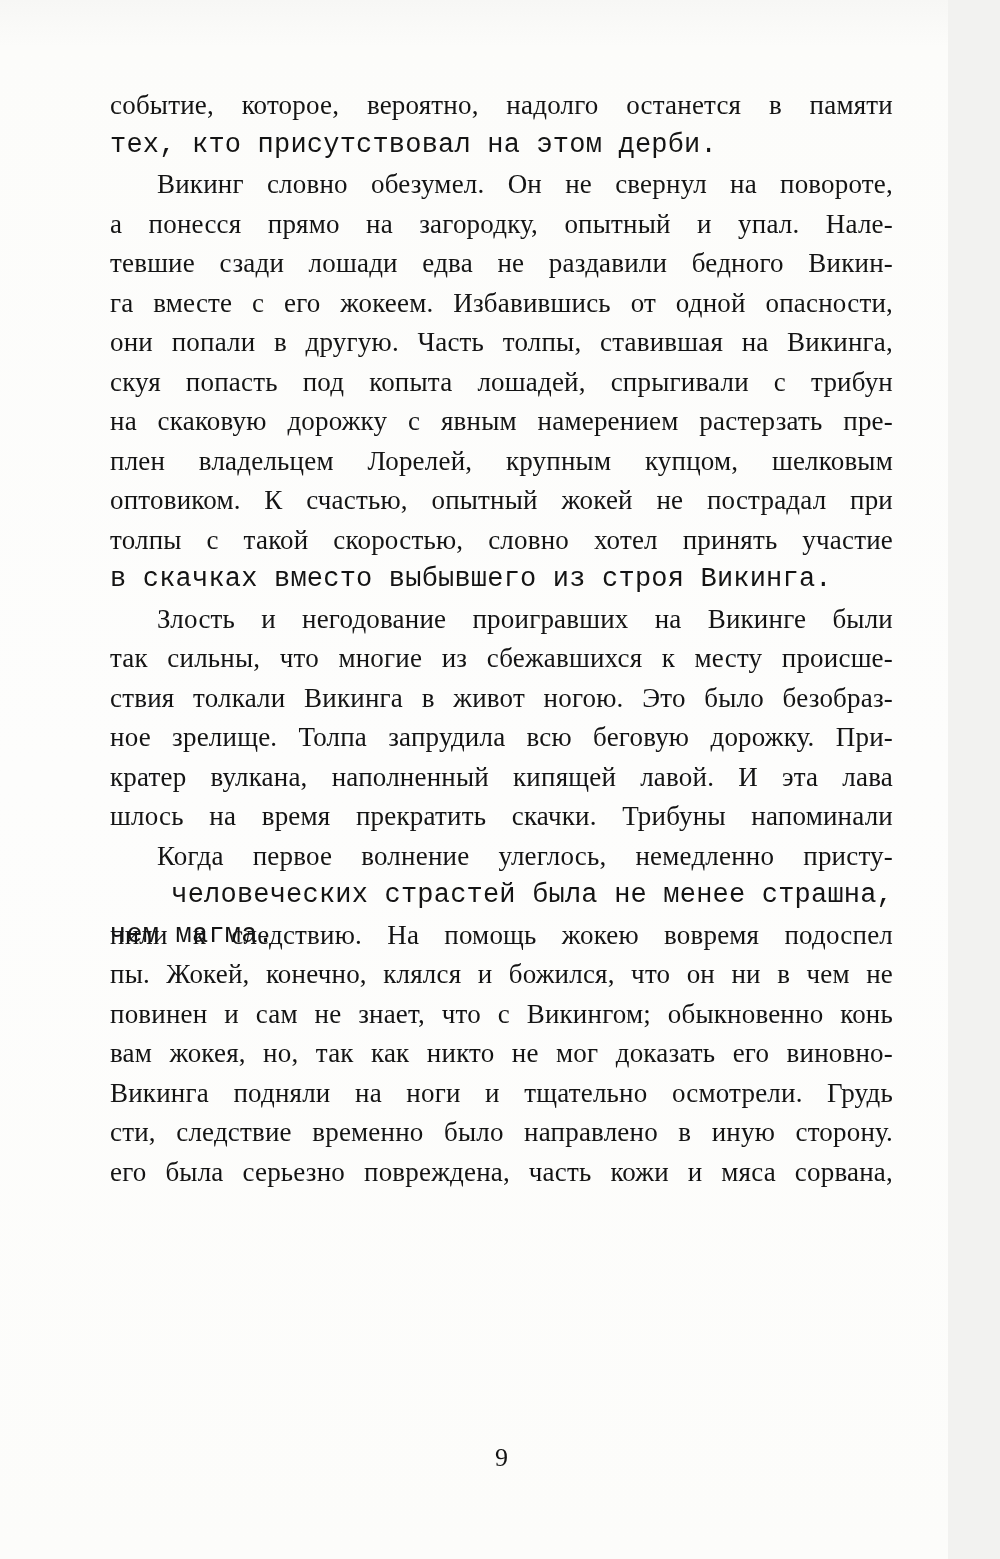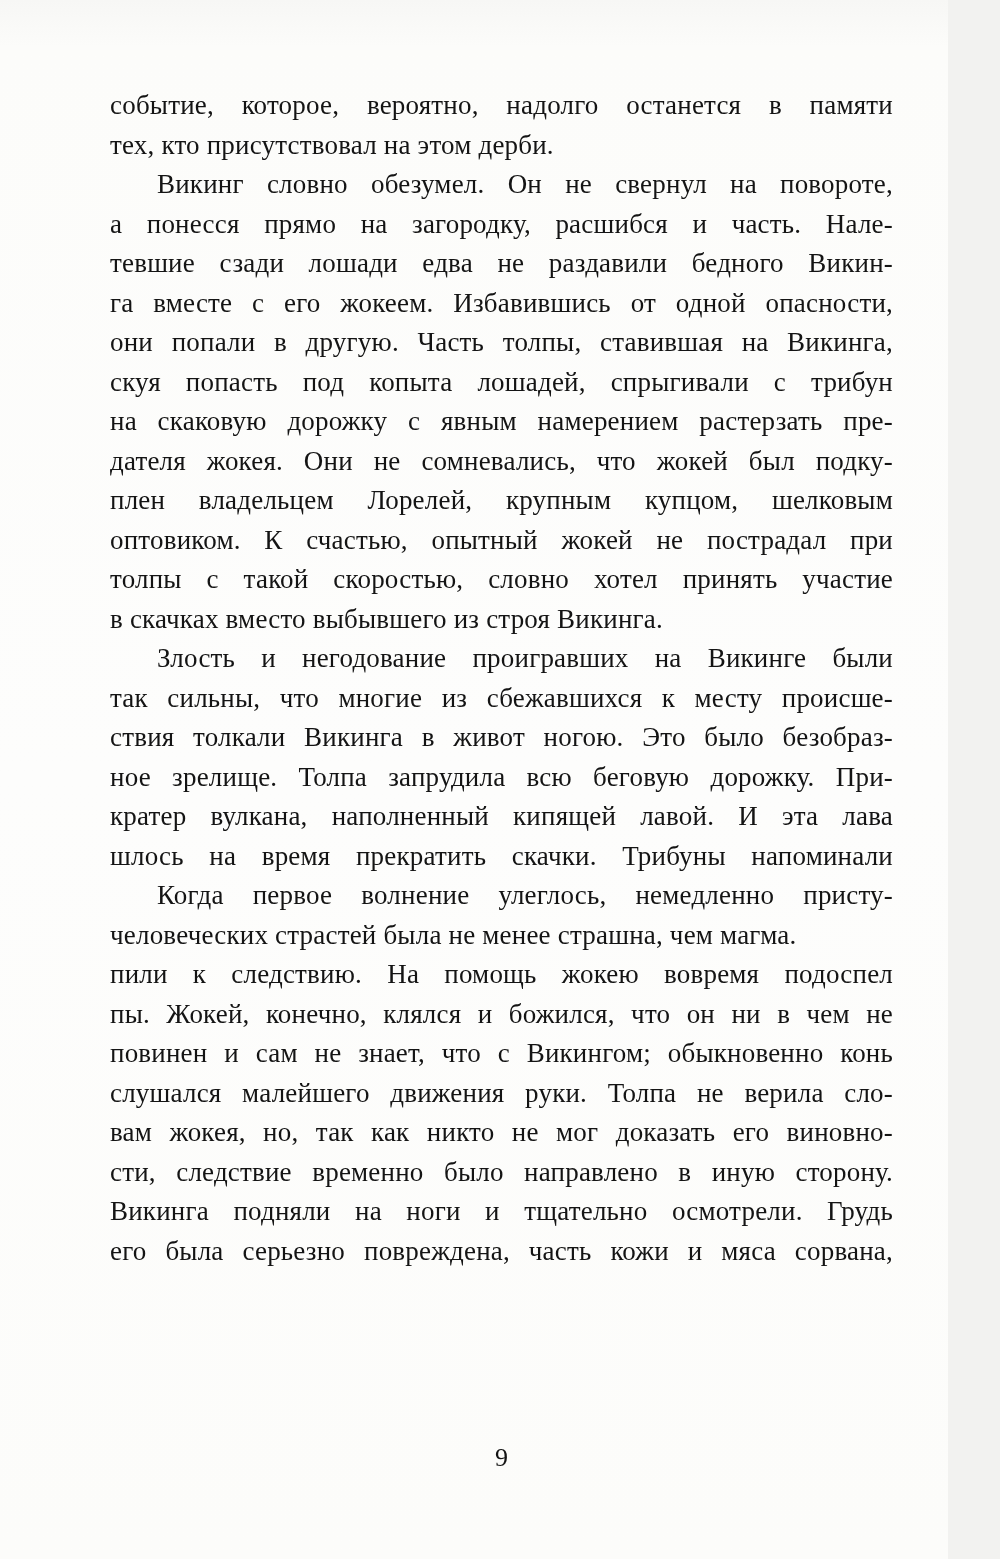--- a/index.html
+++ b/index.html
@@ -35,8 +35,9 @@
     letter-spacing: 0.2px;
   }
   .line.para-end {
-    text-align: center;
+    text-align: right;
     text-align-last: left;
+    font-family: Liberation Mono, monospace;
   }
   .line.indent {
     text-indent: 47px;

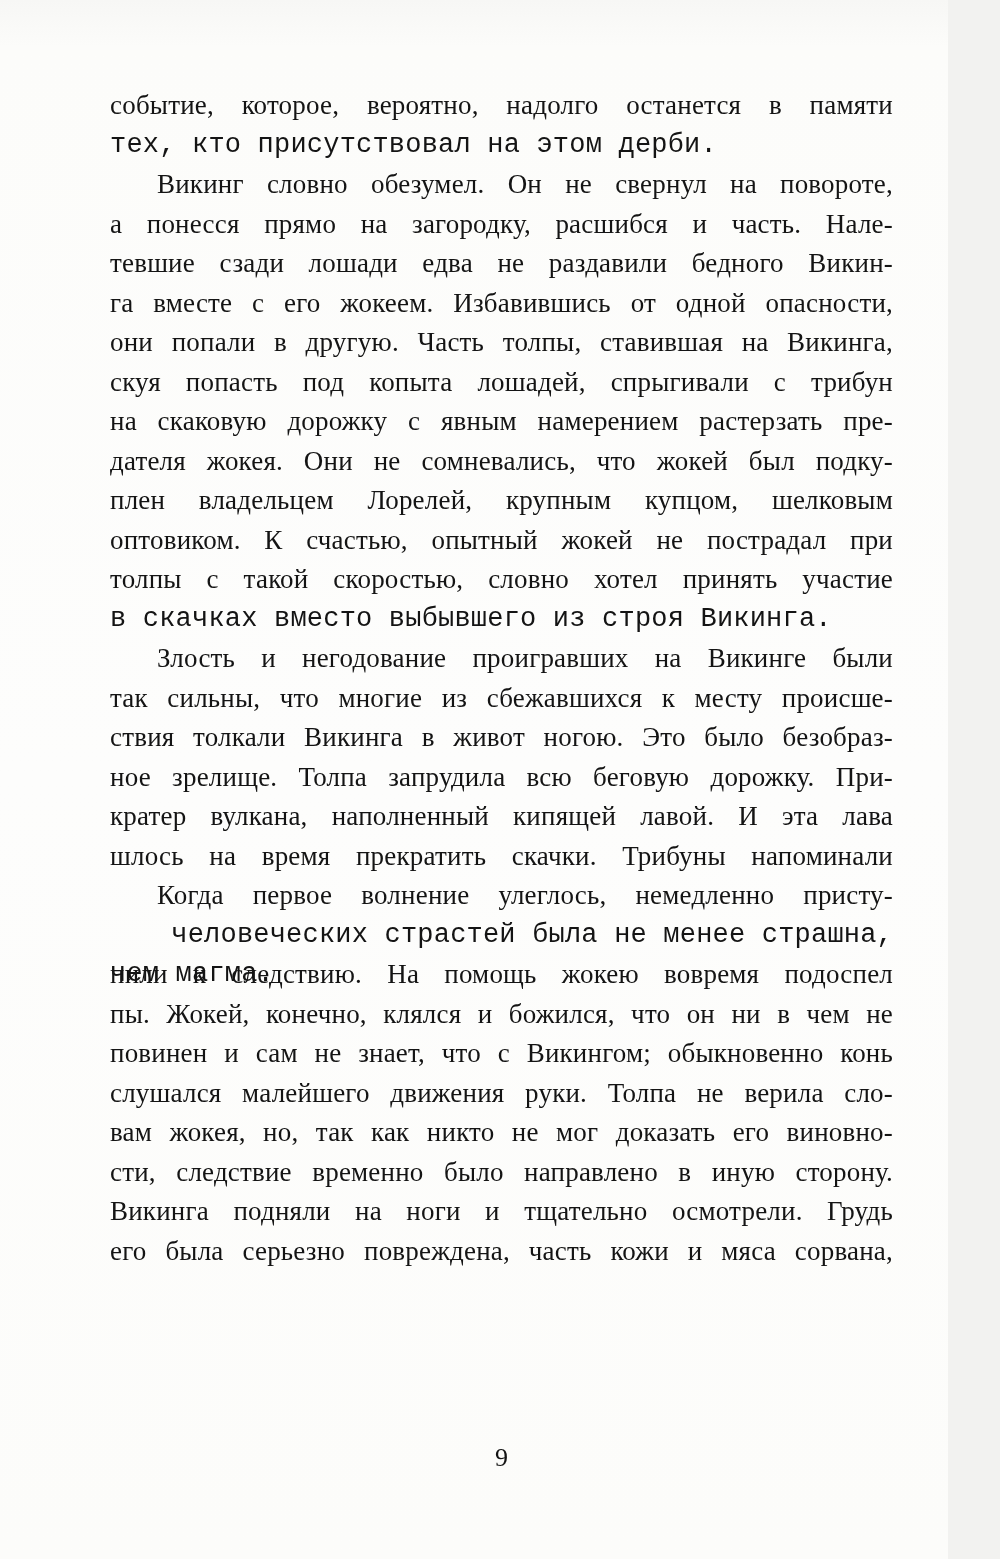--- a/index.html
+++ b/index.html
@@ -61,7 +61,7 @@
       <div class="line">событие, которое, вероятно, надолго останется в памяти</div>
       <div class="line para-end">тех, кто присутствовал на этом дерби.</div>
       <div class="line indent">Викинг словно обезумел. Он не свернул на повороте,</div>
-      <div class="line">а понесся прямо на загородку, расшибся и часть. Нале-</div>
+      <div class="line">а понесся прямо на загородку, опытный и упал. Нале-</div>
       <div class="line">тевшие сзади лошади едва не раздавили бедного Викин-</div>
       <div class="line">га вместе с его жокеем. Избавившись от одной опасности,</div>
       <div class="line">они попали в другую. Часть толпы, ставившая на Викинга,</div>

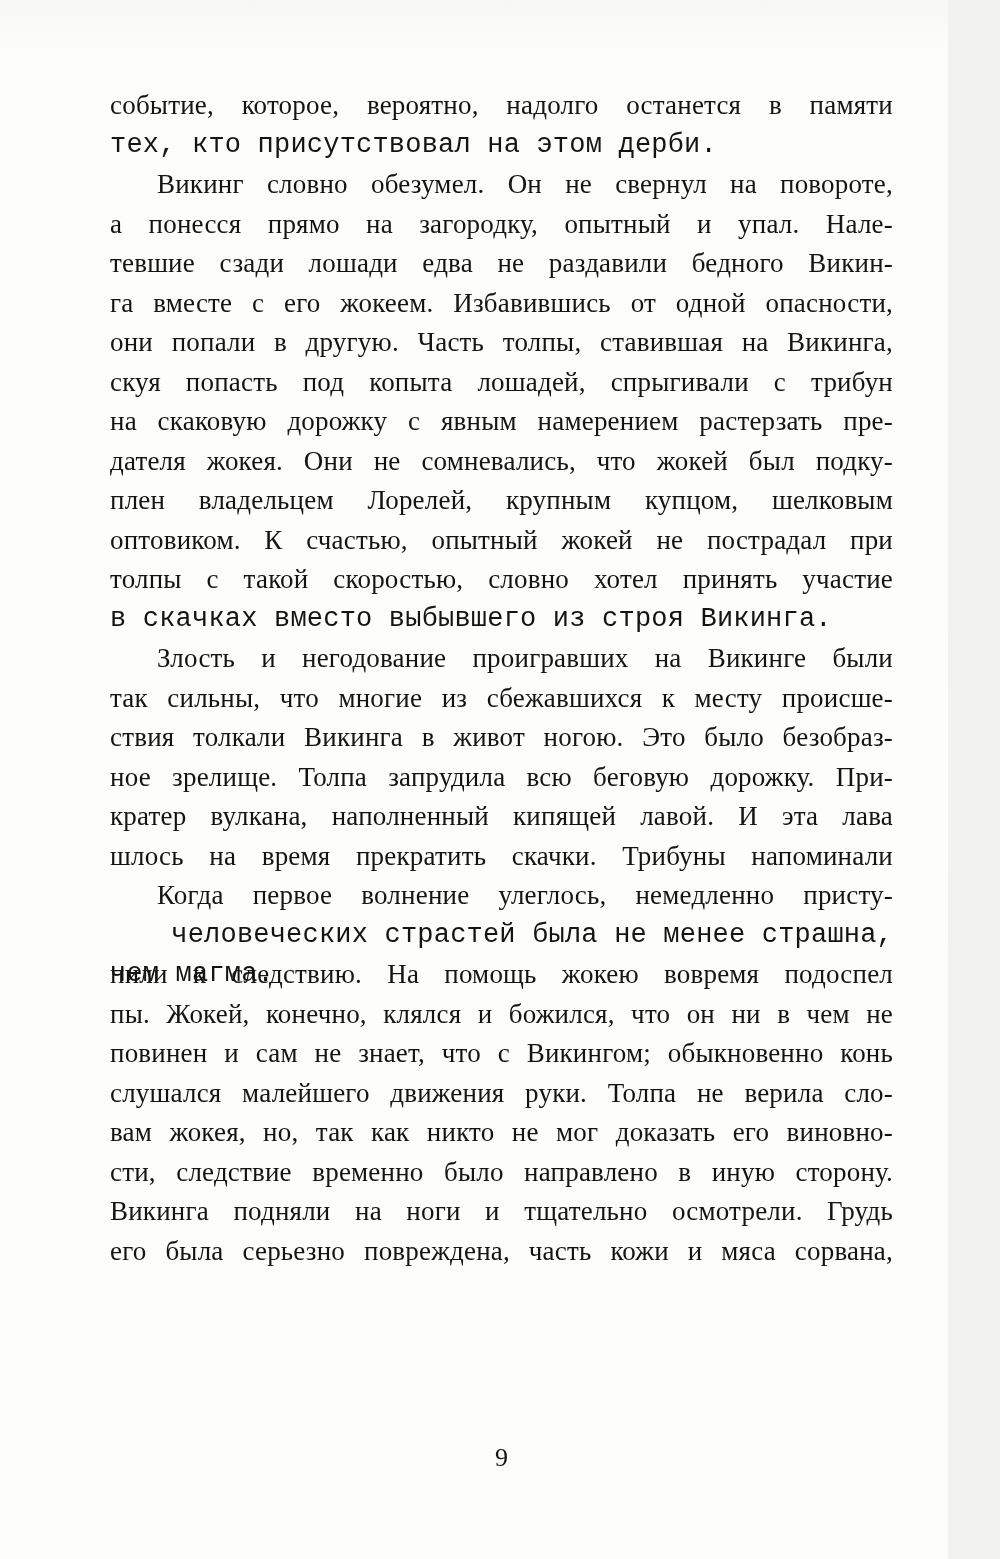--- a/index.html
+++ b/index.html
@@ -67,7 +67,6 @@
       <div class="line">они попали в другую. Часть толпы, ставившая на Викинга,</div>
       <div class="line">скуя попасть под копыта лошадей, спрыгивали с трибун</div>
       <div class="line">на скаковую дорожку с явным намерением растерзать пре-</div>
-      <div class="line">дателя жокея. Они не сомневались, что жокей был подку-</div>
       <div class="line">плен владельцем Лорелей, крупным купцом, шелковым</div>
       <div class="line">оптовиком. К счастью, опытный жокей не пострадал при</div>
       <div class="line">толпы с такой скоростью, словно хотел принять участие</div>

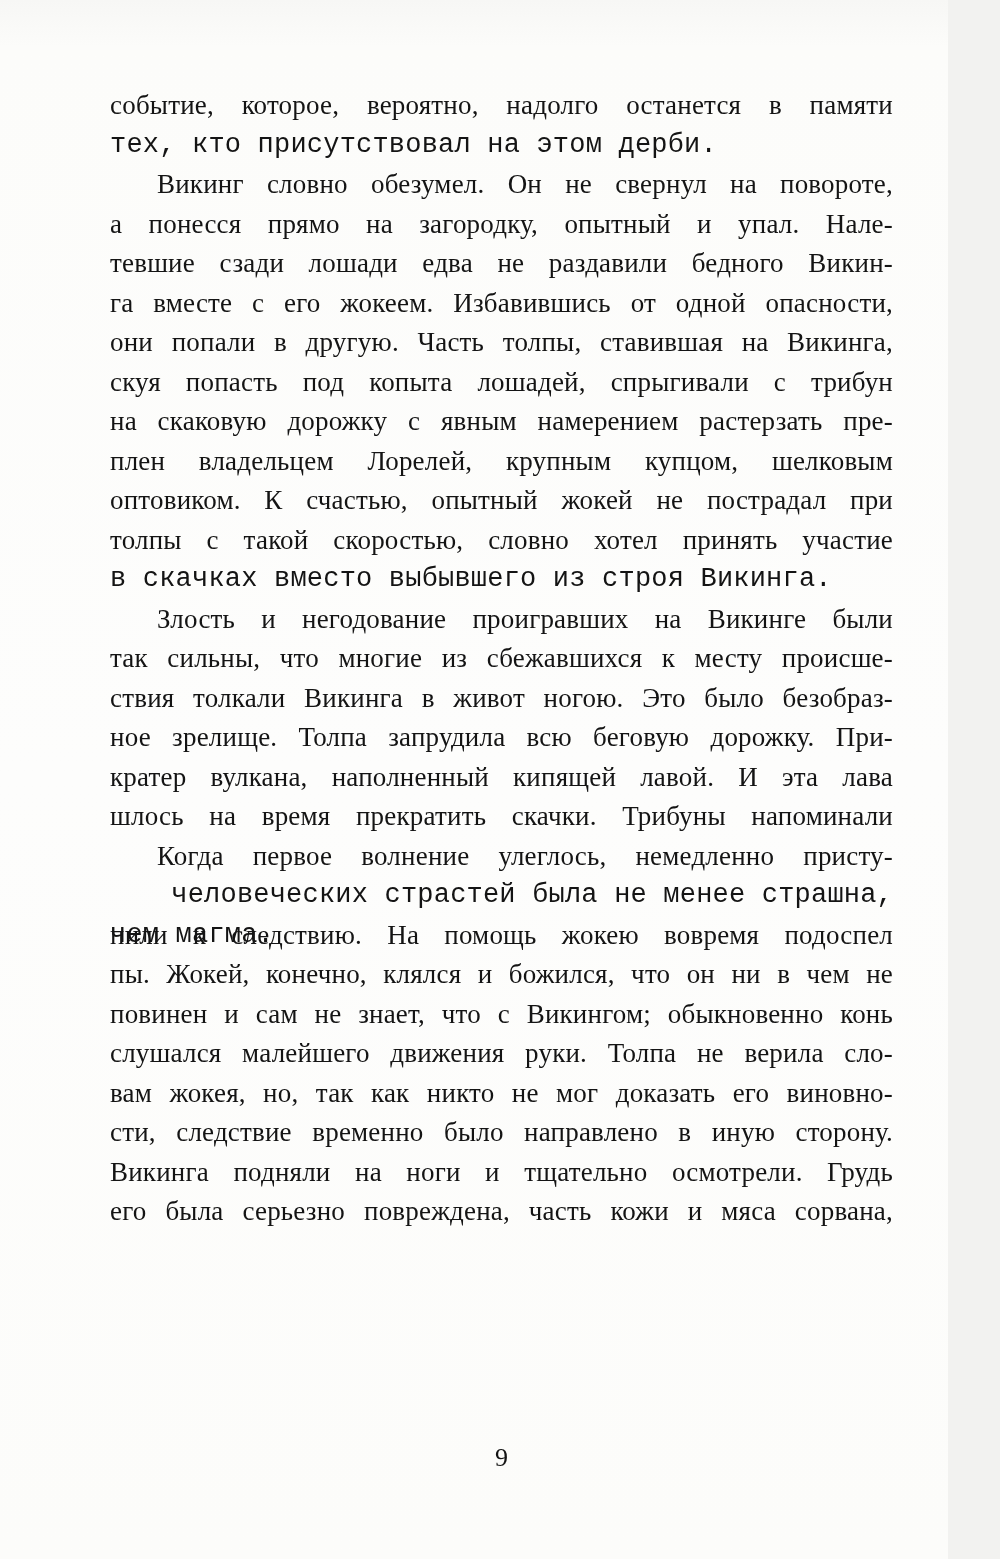--- a/index.html
+++ b/index.html
@@ -82,7 +82,6 @@
       <div class="line">пили к следствию. На помощь жокею вовремя подоспел</div>
       <div class="line">пы. Жокей, конечно, клялся и божился, что он ни в чем не</div>
       <div class="line">повинен и сам не знает, что с Викингом; обыкновенно конь</div>
-      <div class="line">слушался малейшего движения руки. Толпа не верила сло-</div>
       <div class="line">вам жокея, но, так как никто не мог доказать его виновно-</div>
       <div class="line">сти, следствие временно было направлено в иную сторону.</div>
       <div class="line">Викинга подняли на ноги и тщательно осмотрели. Грудь</div>

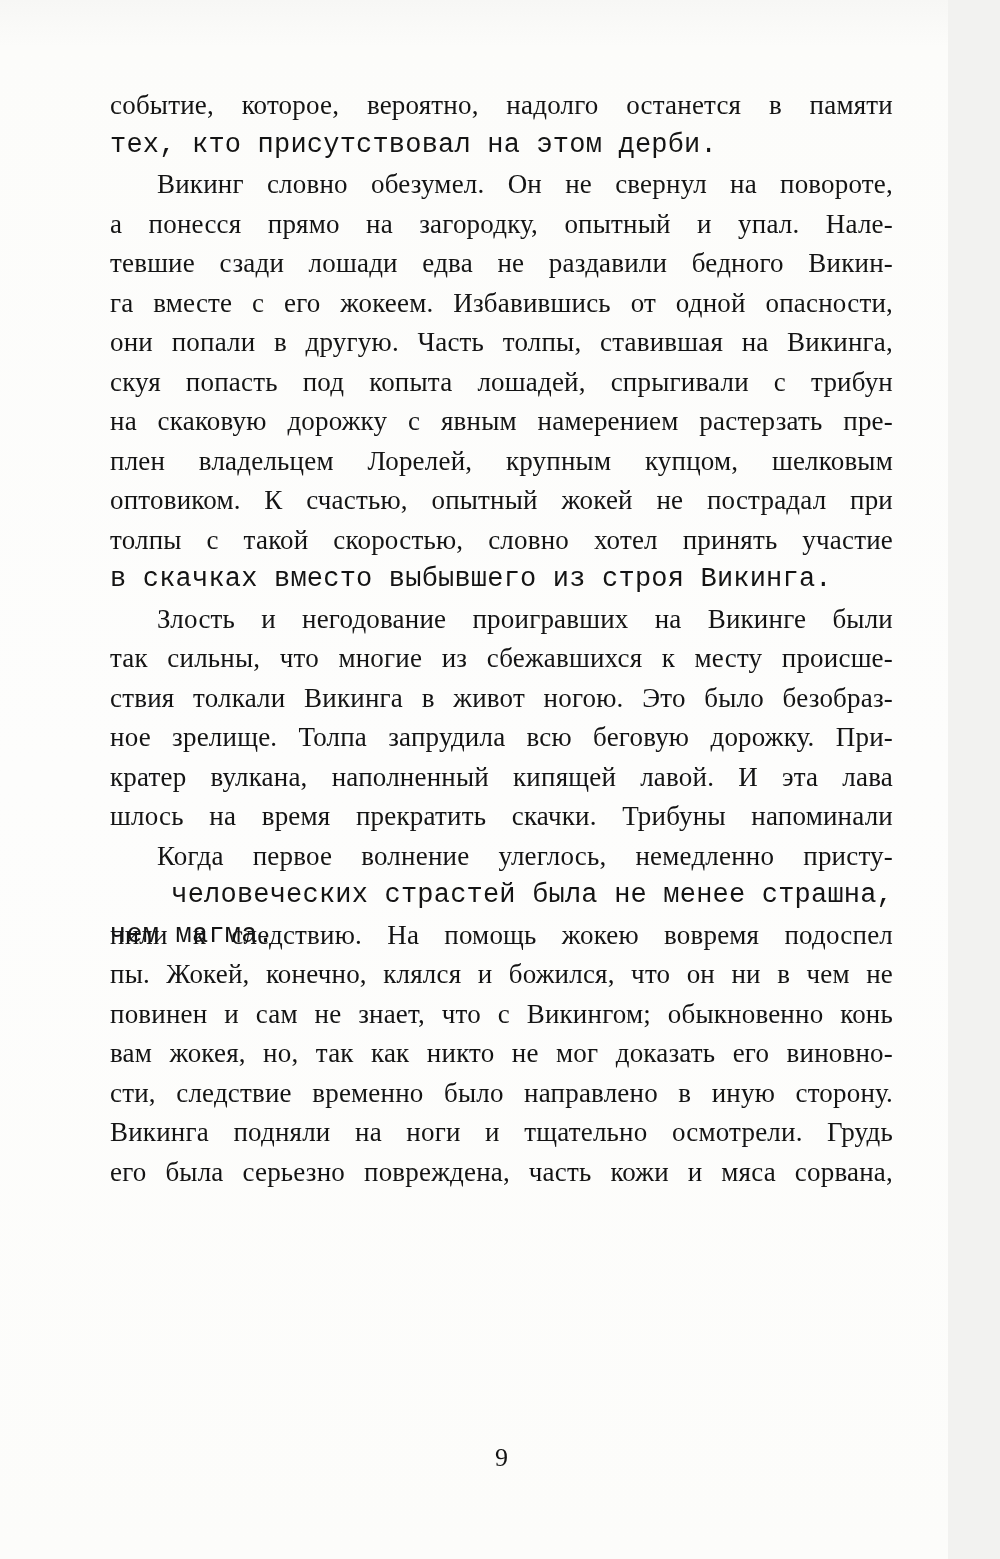--- a/index.html
+++ b/index.html
@@ -83,8 +83,8 @@
       <div class="line">пы. Жокей, конечно, клялся и божился, что он ни в чем не</div>
       <div class="line">повинен и сам не знает, что с Викингом; обыкновенно конь</div>
       <div class="line">вам жокея, но, так как никто не мог доказать его виновно-</div>
+      <div class="line">Викинга подняли на ноги и тщательно осмотрели. Грудь</div>
       <div class="line">сти, следствие временно было направлено в иную сторону.</div>
-      <div class="line">Викинга подняли на ноги и тщательно осмотрели. Грудь</div>
       <div class="line">его была серьезно повреждена, часть кожи и мяса сорвана,</div>
     </div>
   <div class="page-number">9</div>

